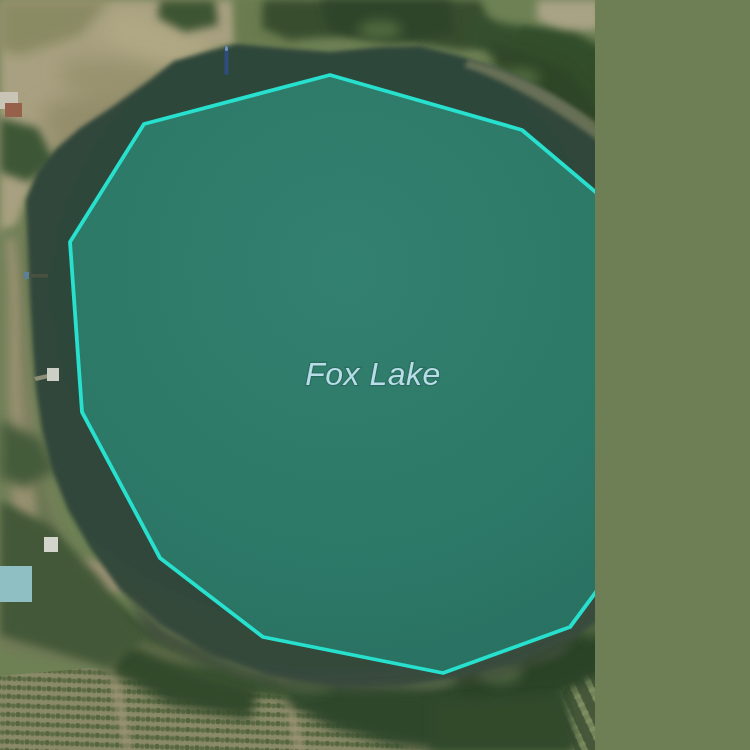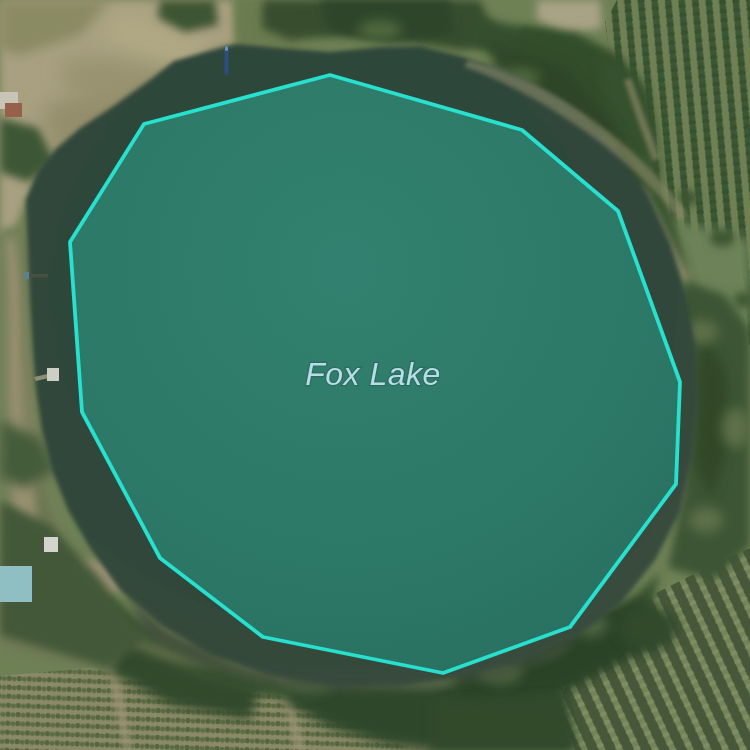--- a/index.html
+++ b/index.html
@@ -3,7 +3,7 @@
 <meta charset="utf-8">
 <style>
   html,body{margin:0;padding:0;background:#6e7f55;}
-  #map{width:750px;height:750px;position:relative;overflow:hidden;}
+  #map{width:595px;height:750px;position:relative;overflow:hidden;}
   svg{display:block;}
 </style>
 </head>

